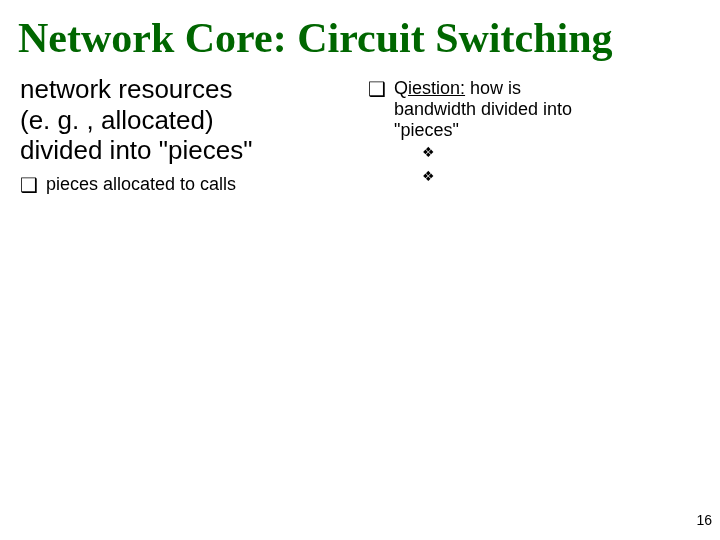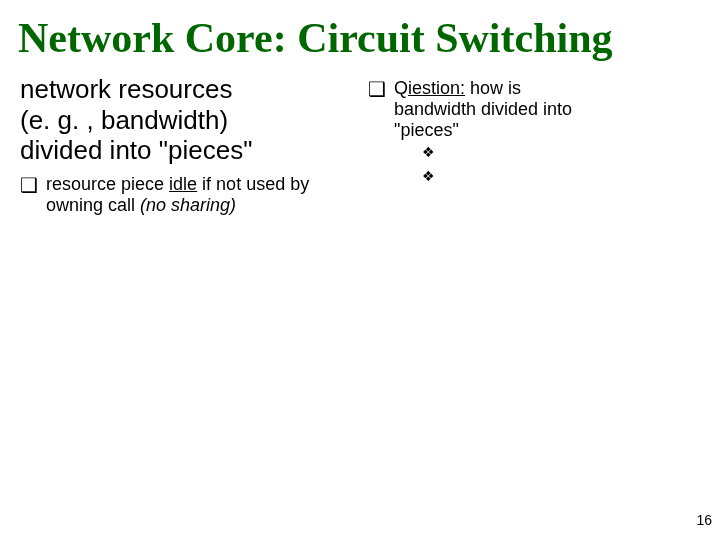--- a/index.html
+++ b/index.html
@@ -108,7 +108,7 @@
     <div class="col col-left">
       <div class="lead">
         <span>network resources</span><br>
-        <span>(e. g. , bandwidth)</span><br>
+        <span>(e. g. , allocated)</span><br>
         <span>divided into "pieces"</span>
       </div>
       <ul class="bullets">

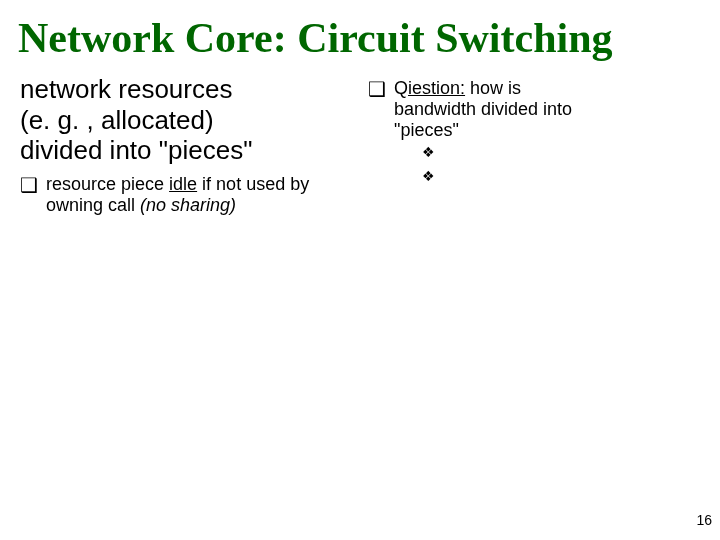--- a/index.html
+++ b/index.html
@@ -113,6 +113,9 @@
       </div>
       <ul class="bullets">
         <li>
+          <span>pieces allocated to calls</span>
+        </li>
+        <li>
           <span>resource piece </span><span class="underline">idle</span><span> if not used by owning call </span><span class="ital">(no sharing)</span>
         </li>
       </ul>

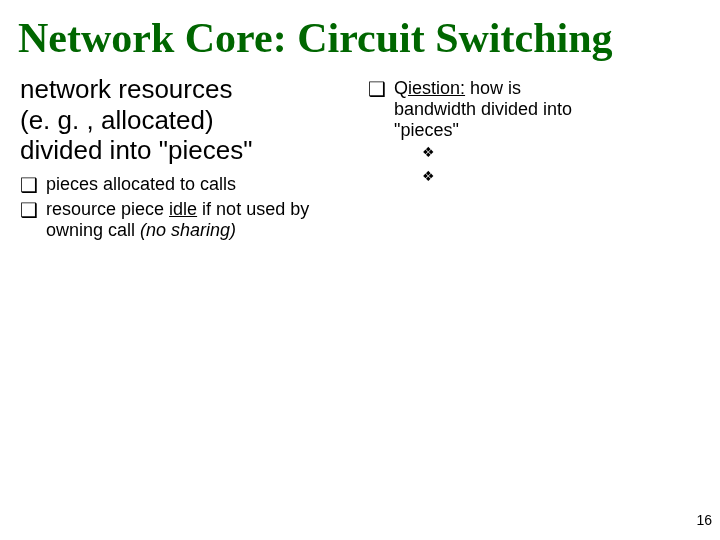--- a/index.html
+++ b/index.html
@@ -115,9 +115,6 @@
         <li>
           <span>pieces allocated to calls</span>
         </li>
-        <li>
-          <span>resource piece </span><span class="underline">idle</span><span> if not used by owning call </span><span class="ital">(no sharing)</span>
-        </li>
       </ul>
     </div>
 

